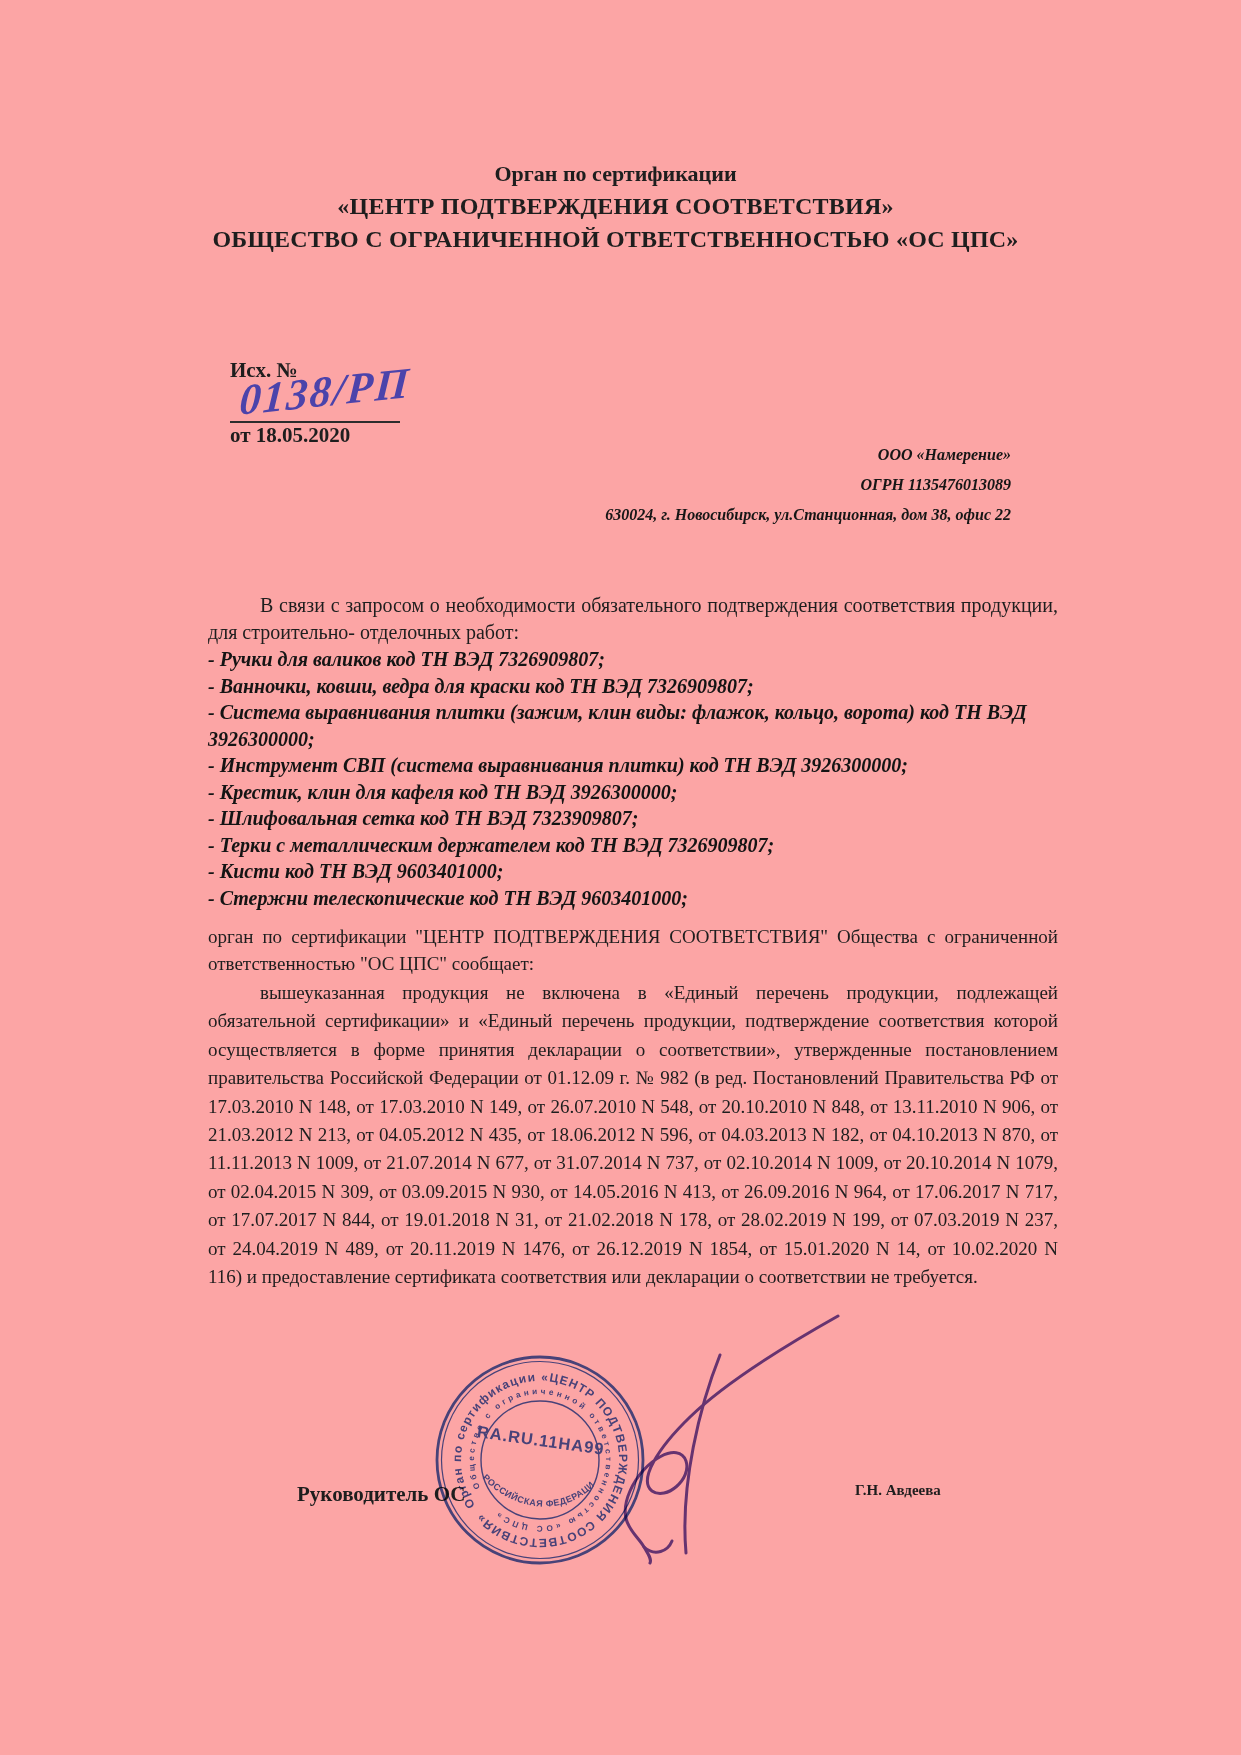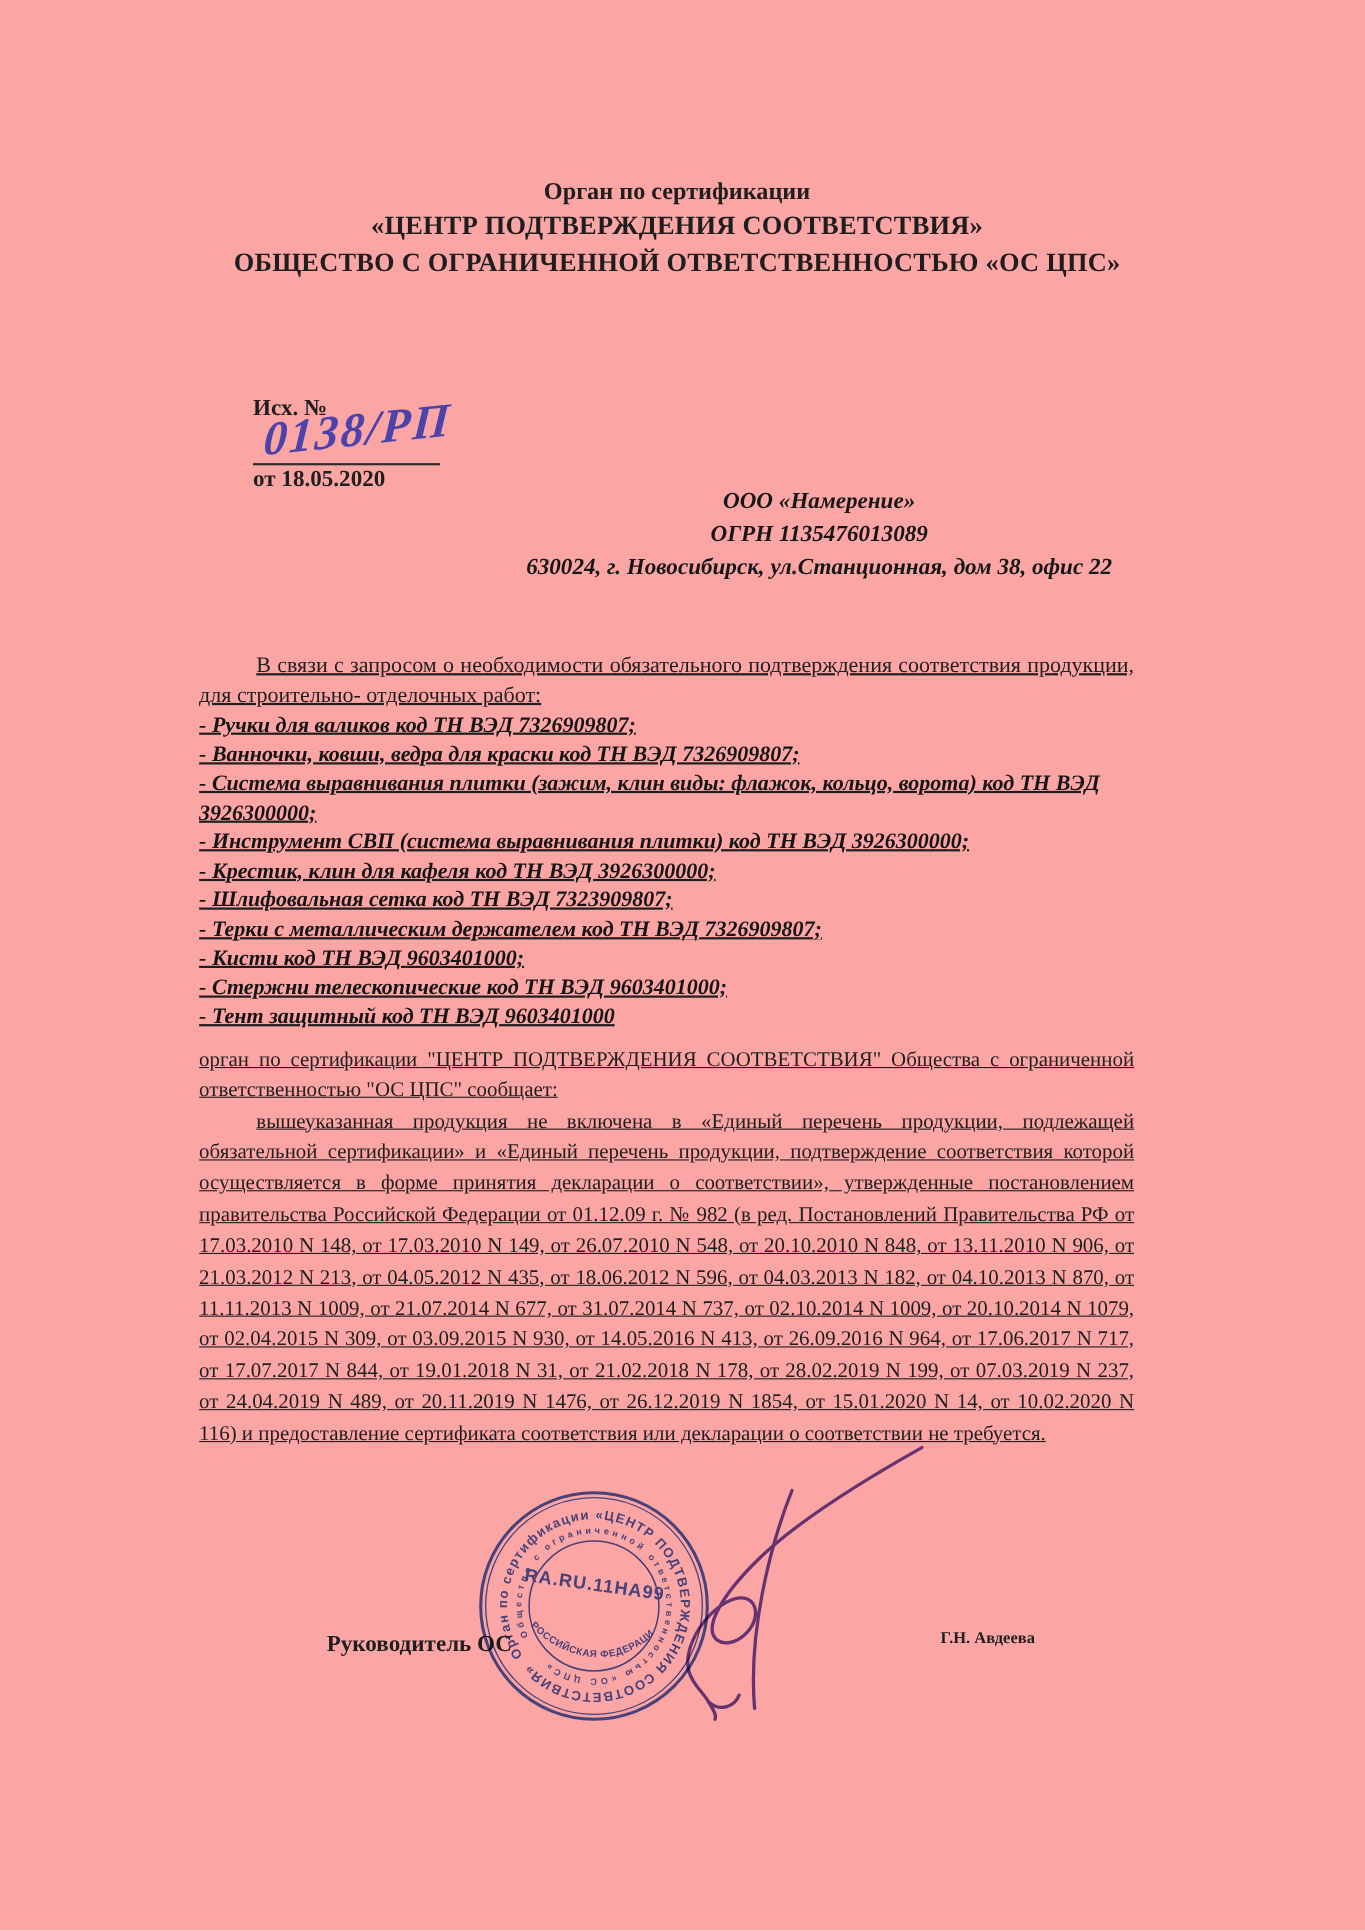--- a/index.html
+++ b/index.html
@@ -38,8 +38,8 @@
   }
   
   .recipient{
-    position:absolute;top:440px;right:230px;text-align:center;
-    font-weight:bold;font-style:italic;font-size:21px;line-height:30px;color:#161616;
+    position:absolute;top:440px;right:230px;text-align:right;
+    font-weight:bold;font-style:italic;font-size:16px;line-height:30px;color:#161616;
   }
   
   .body-text{position:absolute;top:592px;left:181px;width:850px;font-size:20px;text-decoration:underline;}

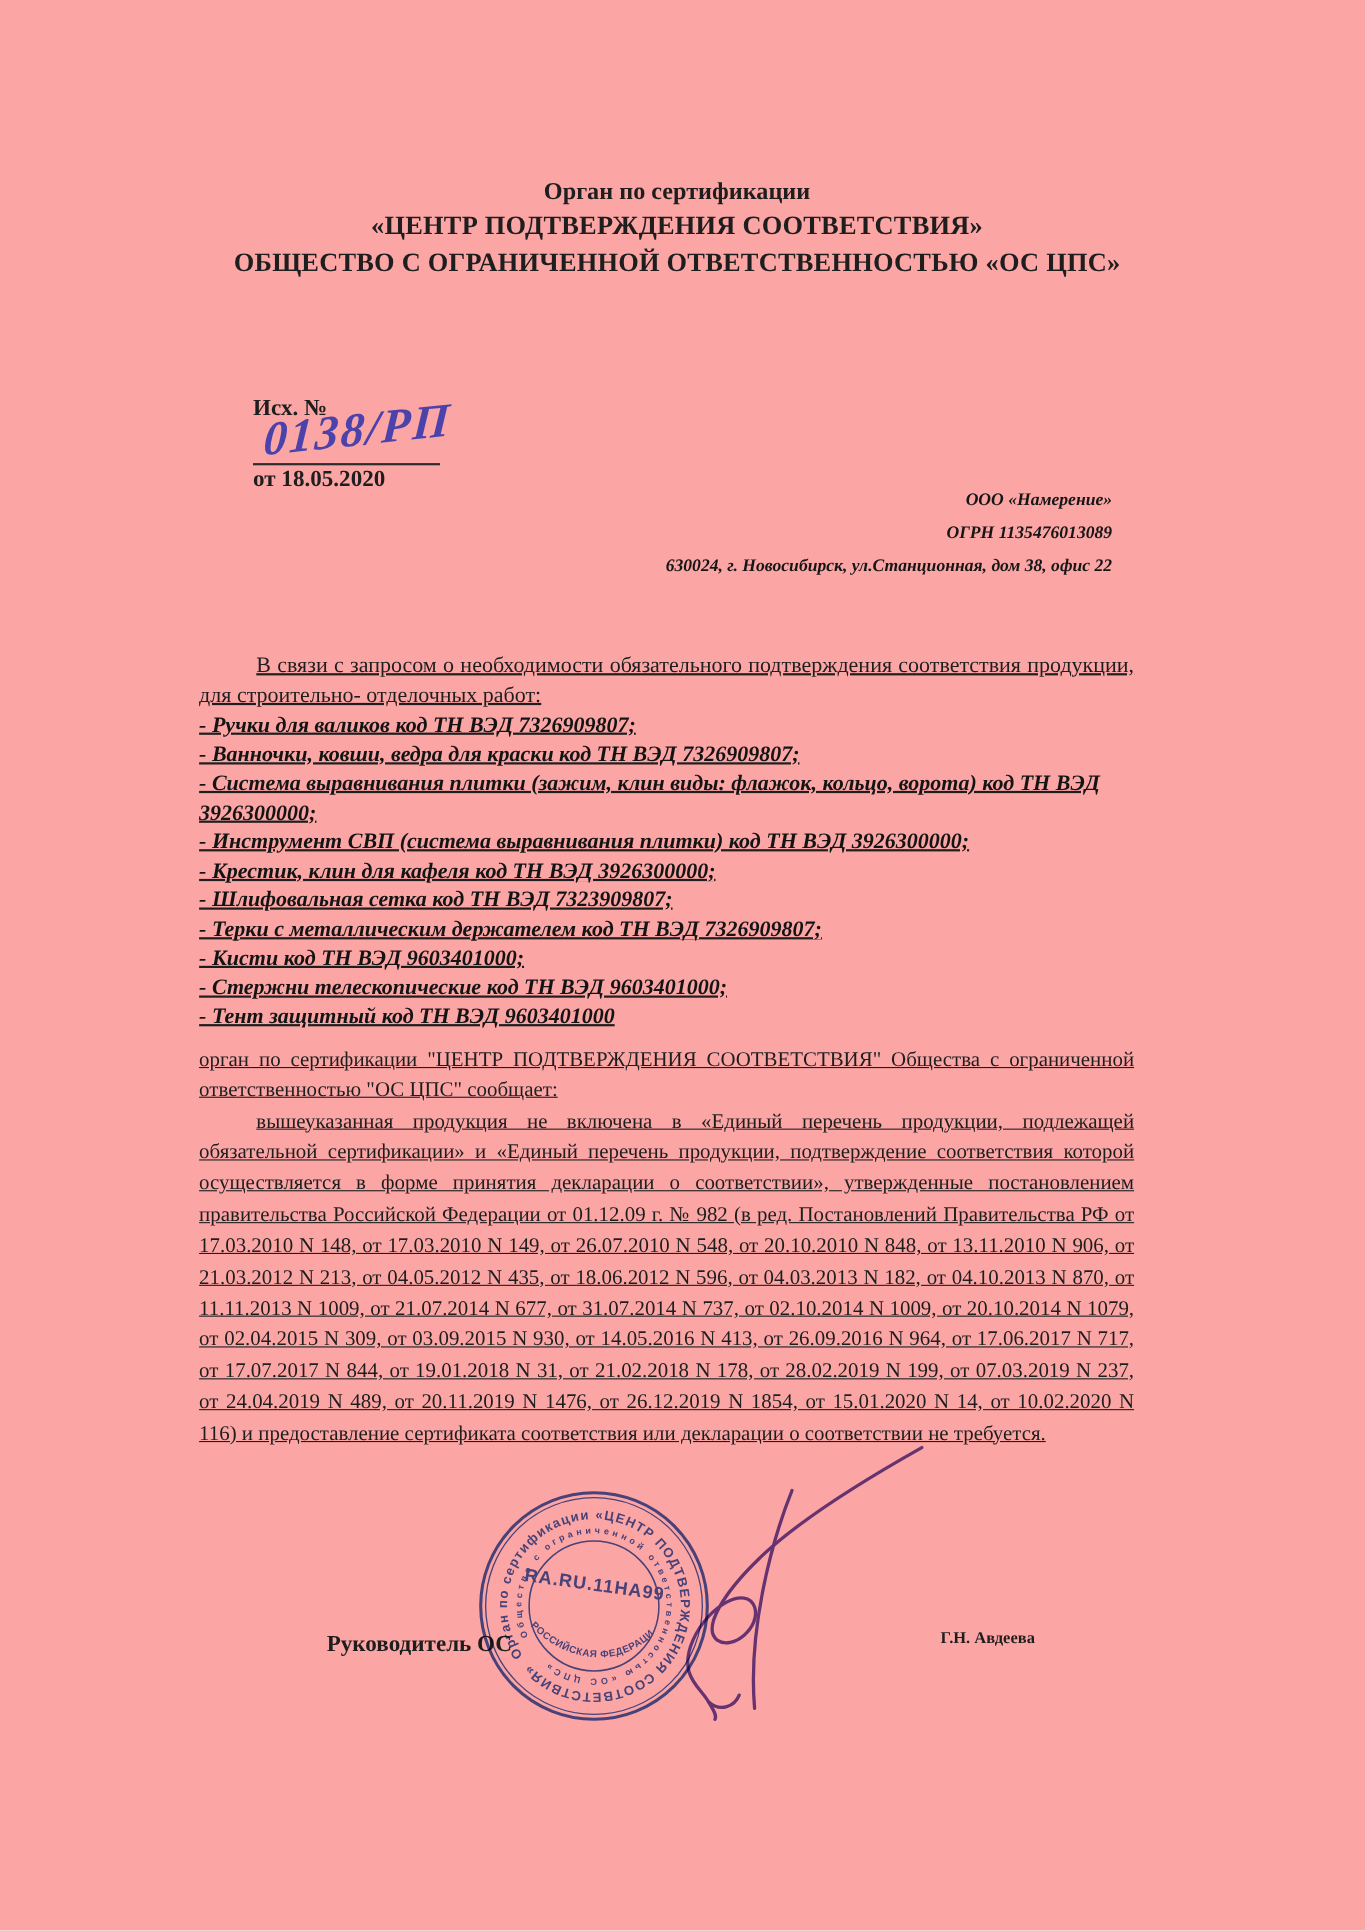--- a/index.html
+++ b/index.html
@@ -42,7 +42,7 @@
     font-weight:bold;font-style:italic;font-size:16px;line-height:30px;color:#161616;
   }
   
-  .body-text{position:absolute;top:592px;left:181px;width:850px;font-size:20px;text-decoration:underline;}
+  .body-text{position:absolute;top:592px;left:208px;width:850px;font-size:20px;}
   .body-text p{margin:0;}
   .intro{ text-indent:52px;text-align:justify;line-height:27px; }
   .products{font-weight:bold;font-style:italic;line-height:26.5px;color:#141414;}

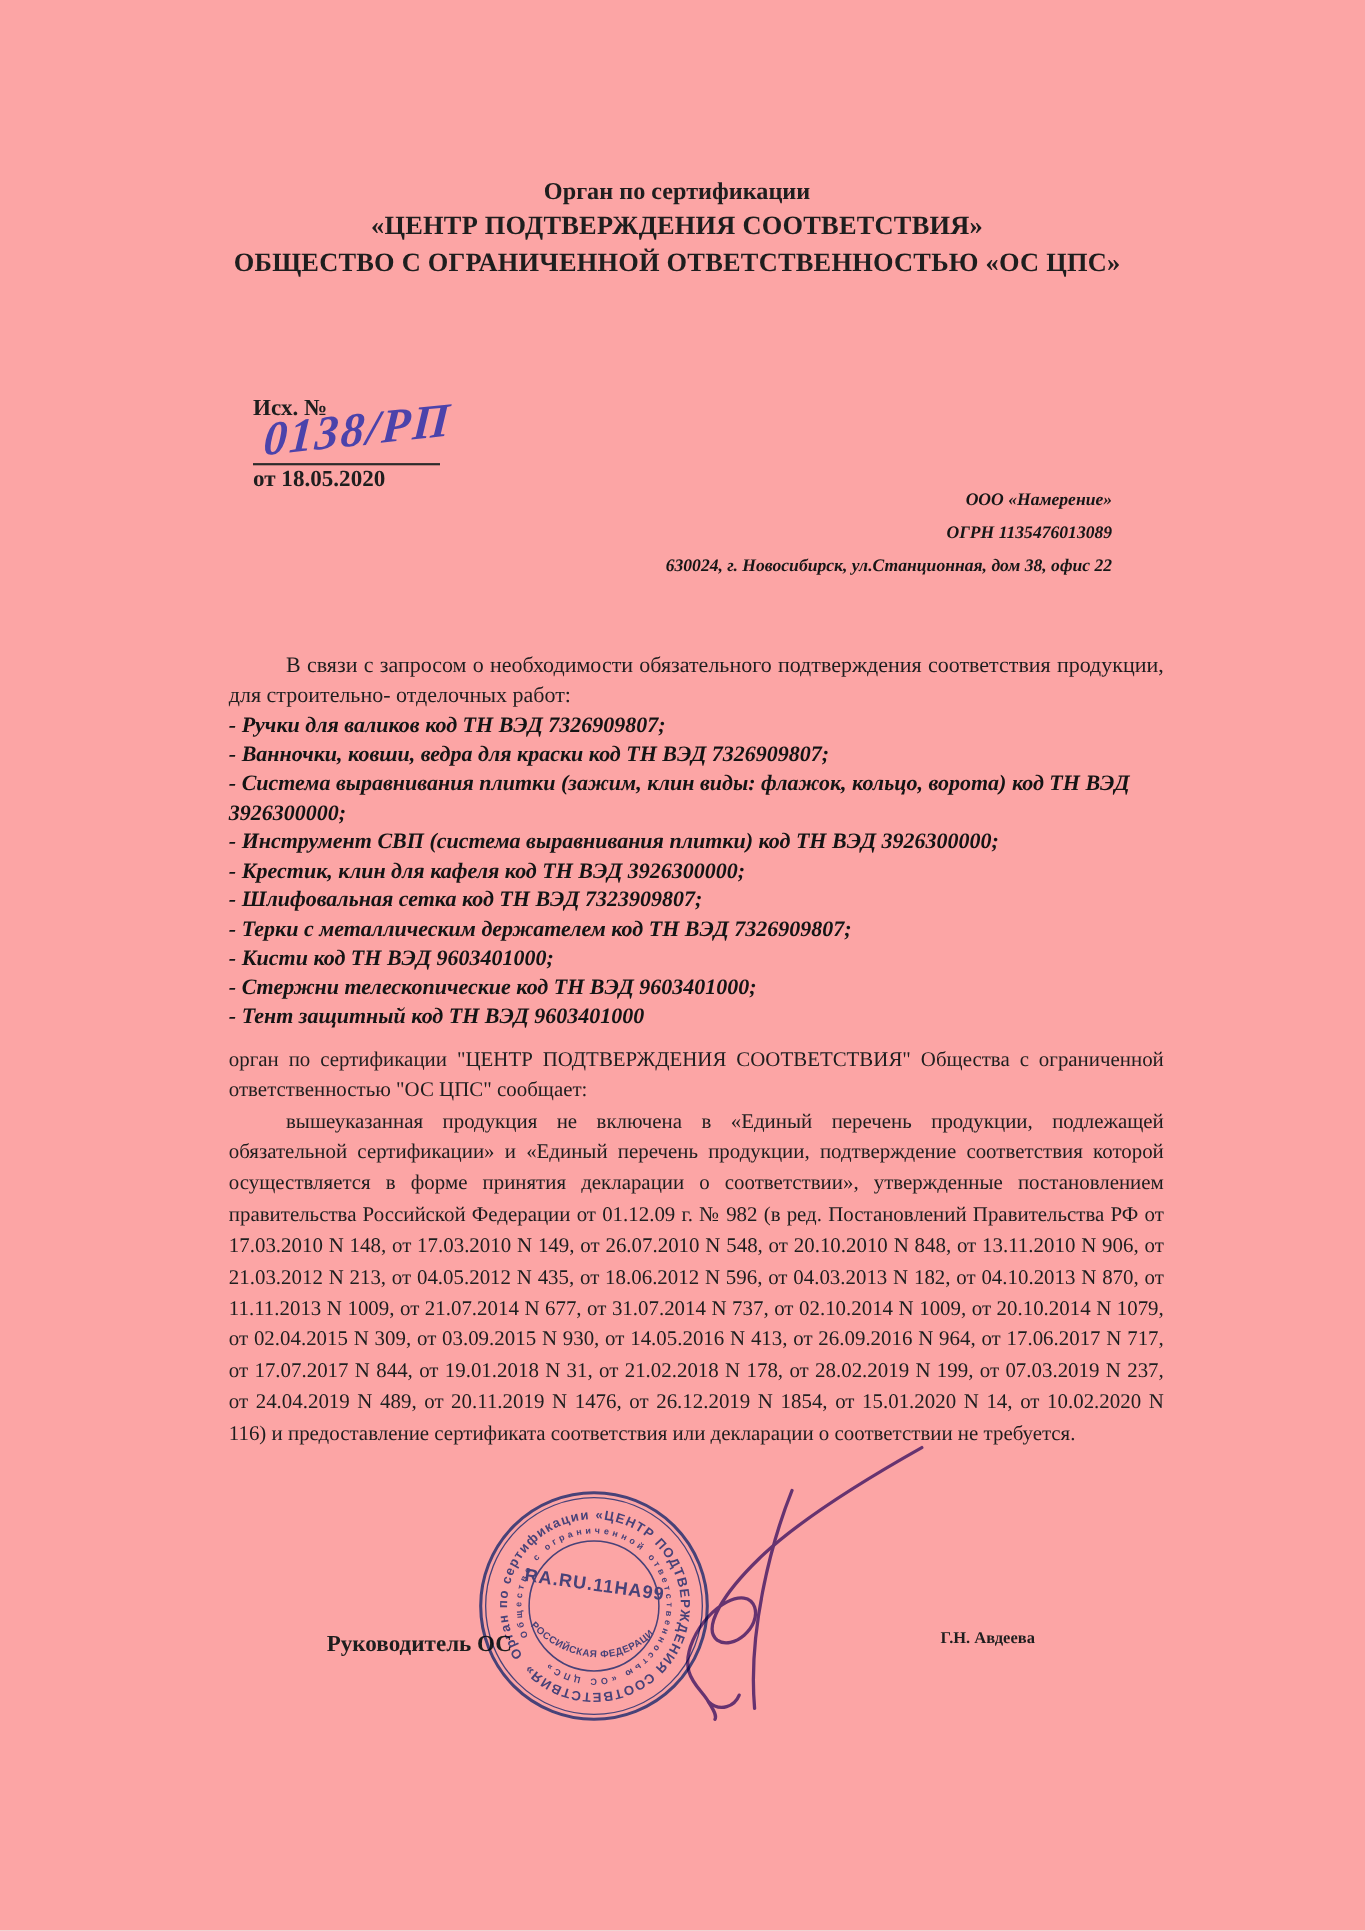--- a/index.html
+++ b/index.html
@@ -94,7 +94,6 @@
       <div>- Терки с металлическим держателем код ТН ВЭД 7326909807;</div>
       <div>- Кисти код ТН ВЭД 9603401000;</div>
       <div>- Стержни телескопические код ТН ВЭД 9603401000;</div>
-      <div>- Тент защитный код ТН ВЭД 9603401000</div>
     </div>
     <p class="statement">орган по сертификации "ЦЕНТР ПОДТВЕРЖДЕНИЯ СООТВЕТСТВИЯ" Общества с ограниченной ответственностью "ОС ЦПС" сообщает:</p>
     <p class="statement-main">вышеуказанная продукция не включена  в «Единый перечень продукции, подлежащей обязательной сертификации» и «Единый перечень продукции, подтверждение соответствия которой осуществляется в форме принятия декларации о соответствии», утвержденные постановлением правительства Российской Федерации от 01.12.09 г. № 982 (в ред. Постановлений Правительства РФ от 17.03.2010 N 148, от 17.03.2010 N 149, от 26.07.2010 N 548, от 20.10.2010 N 848, от 13.11.2010 N 906, от 21.03.2012 N 213, от 04.05.2012 N 435, от 18.06.2012 N 596, от 04.03.2013 N 182, от 04.10.2013 N 870, от 11.11.2013 N 1009, от 21.07.2014 N 677, от 31.07.2014 N 737, от 02.10.2014 N 1009, от 20.10.2014 N 1079, от 02.04.2015 N 309, от 03.09.2015 N 930, от 14.05.2016 N 413, от 26.09.2016 N 964, от 17.06.2017 N 717, от 17.07.2017 N 844, от 19.01.2018 N 31, от 21.02.2018 N 178, от 28.02.2019 N 199, от 07.03.2019 N 237, от 24.04.2019 N 489, от 20.11.2019 N 1476, от 26.12.2019 N 1854, от 15.01.2020 N 14, от 10.02.2020 N 116) и предоставление сертификата соответствия или декларации о соответствии не требуется.</p>

